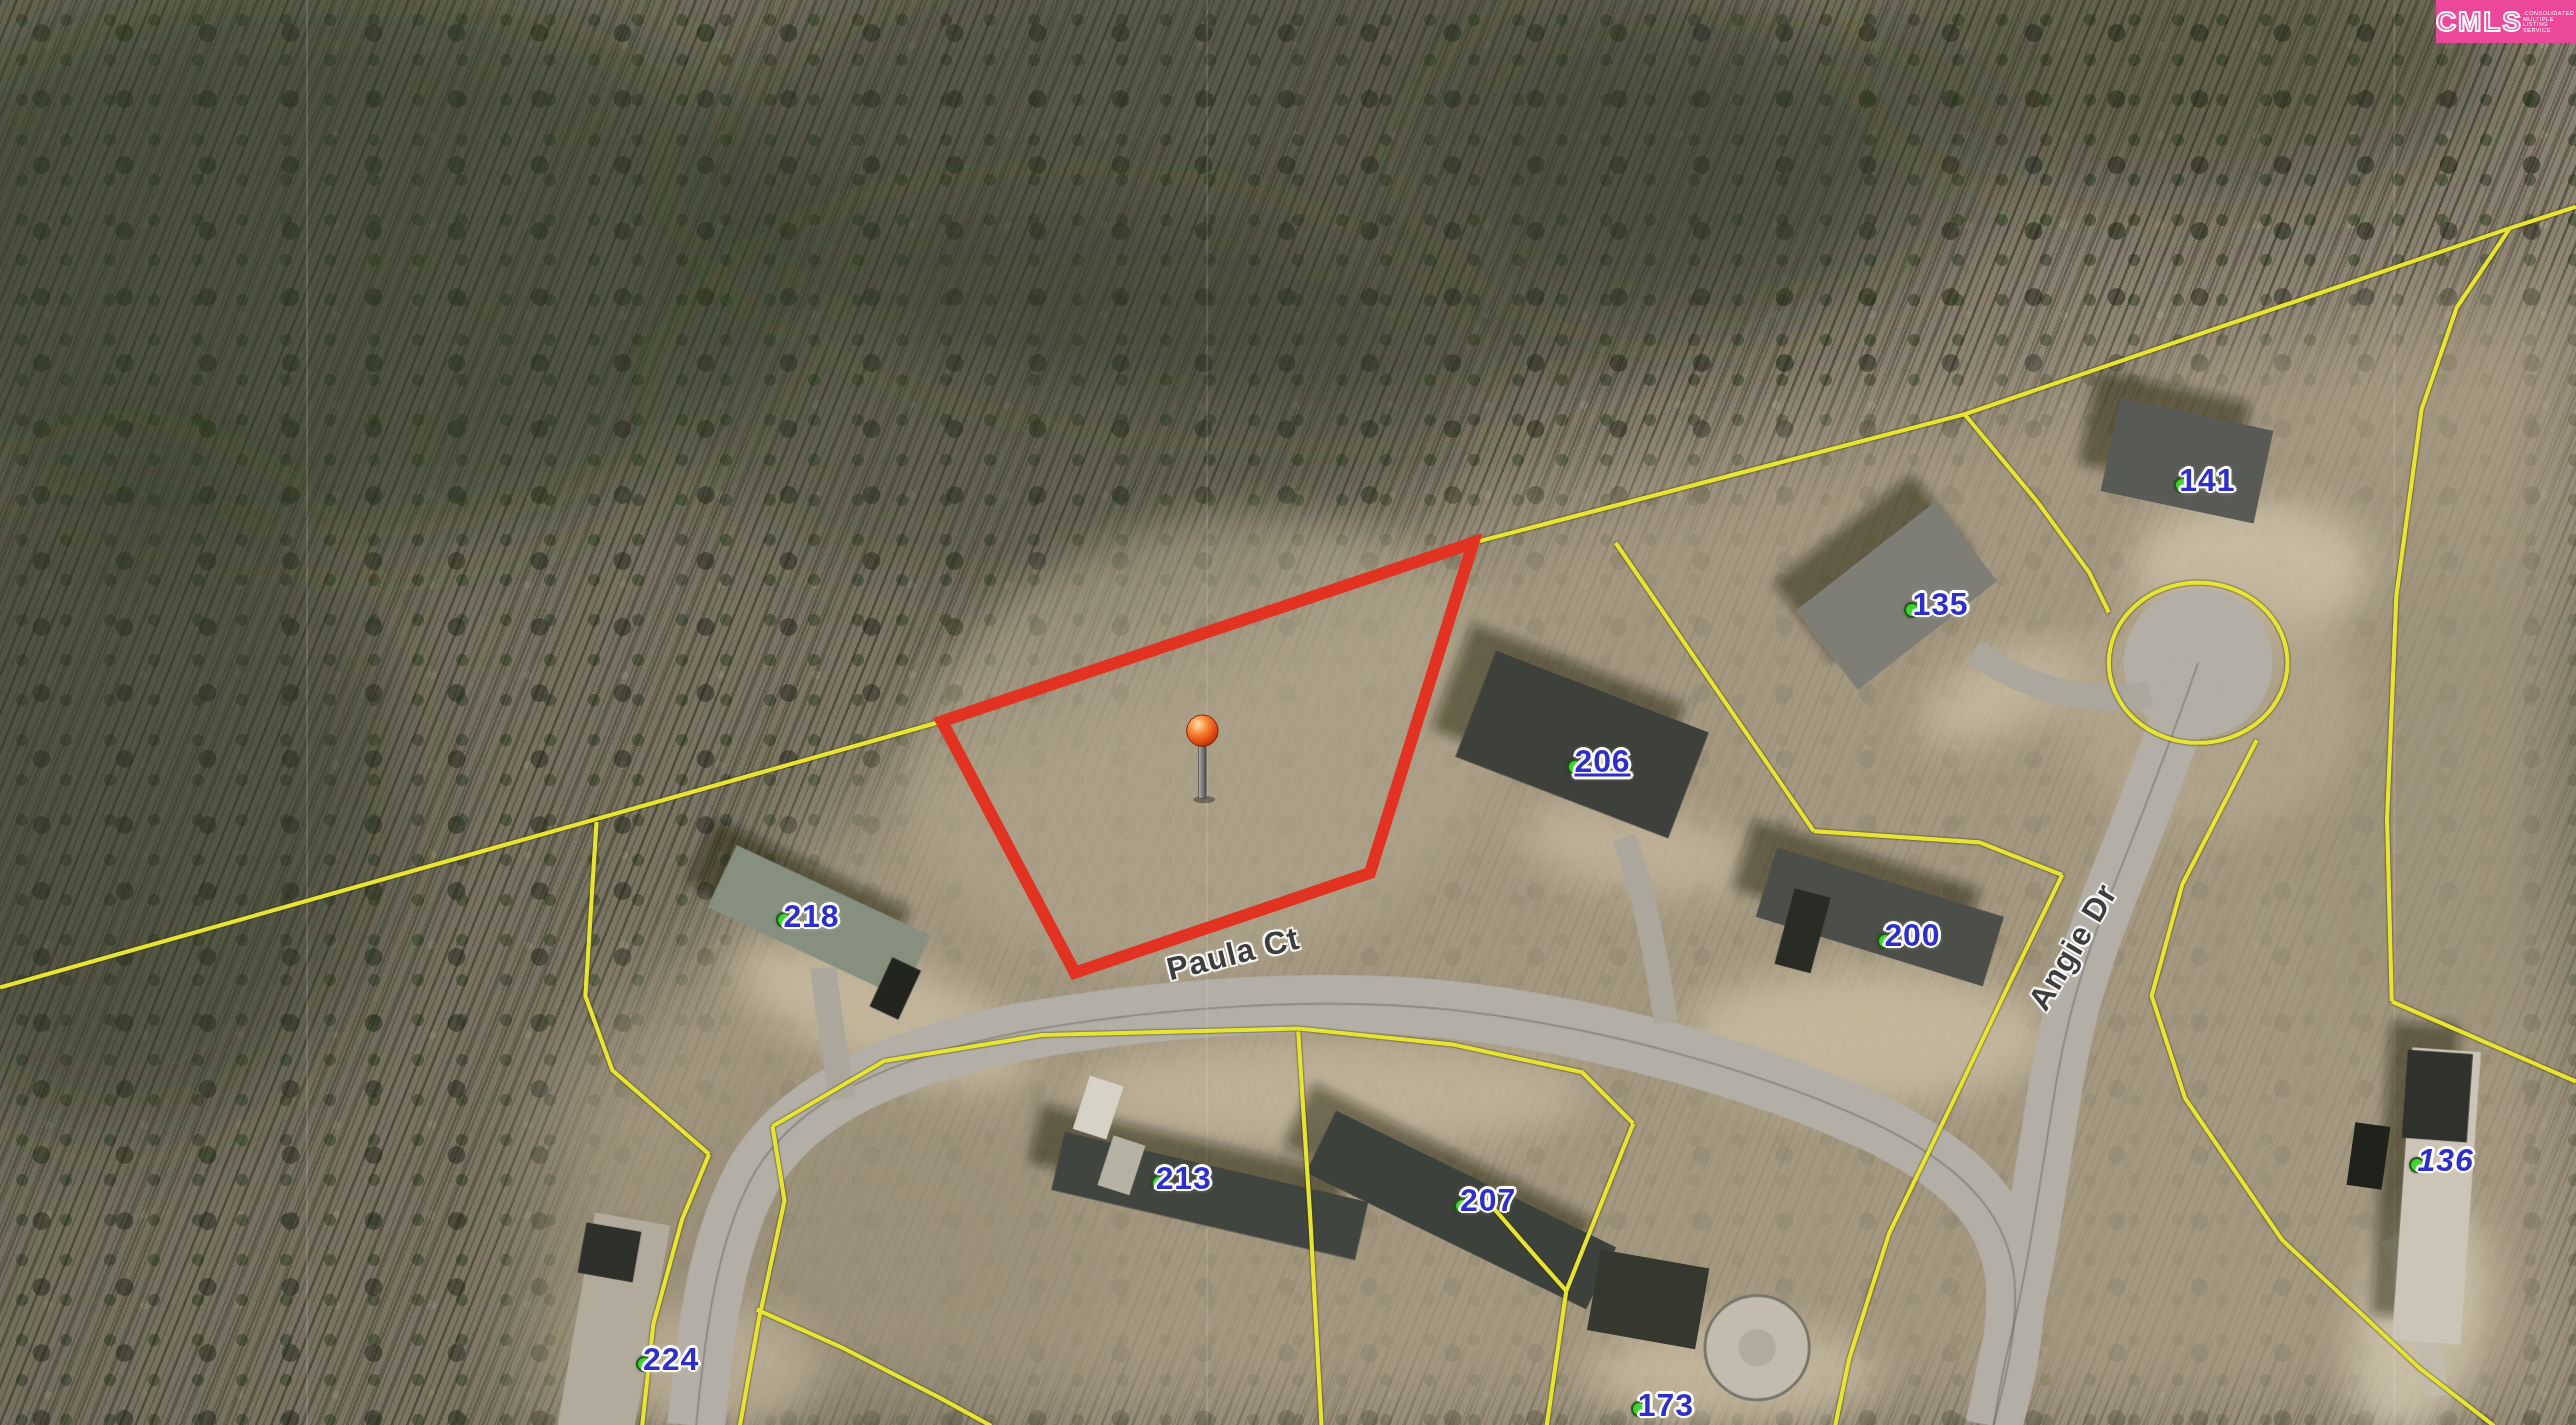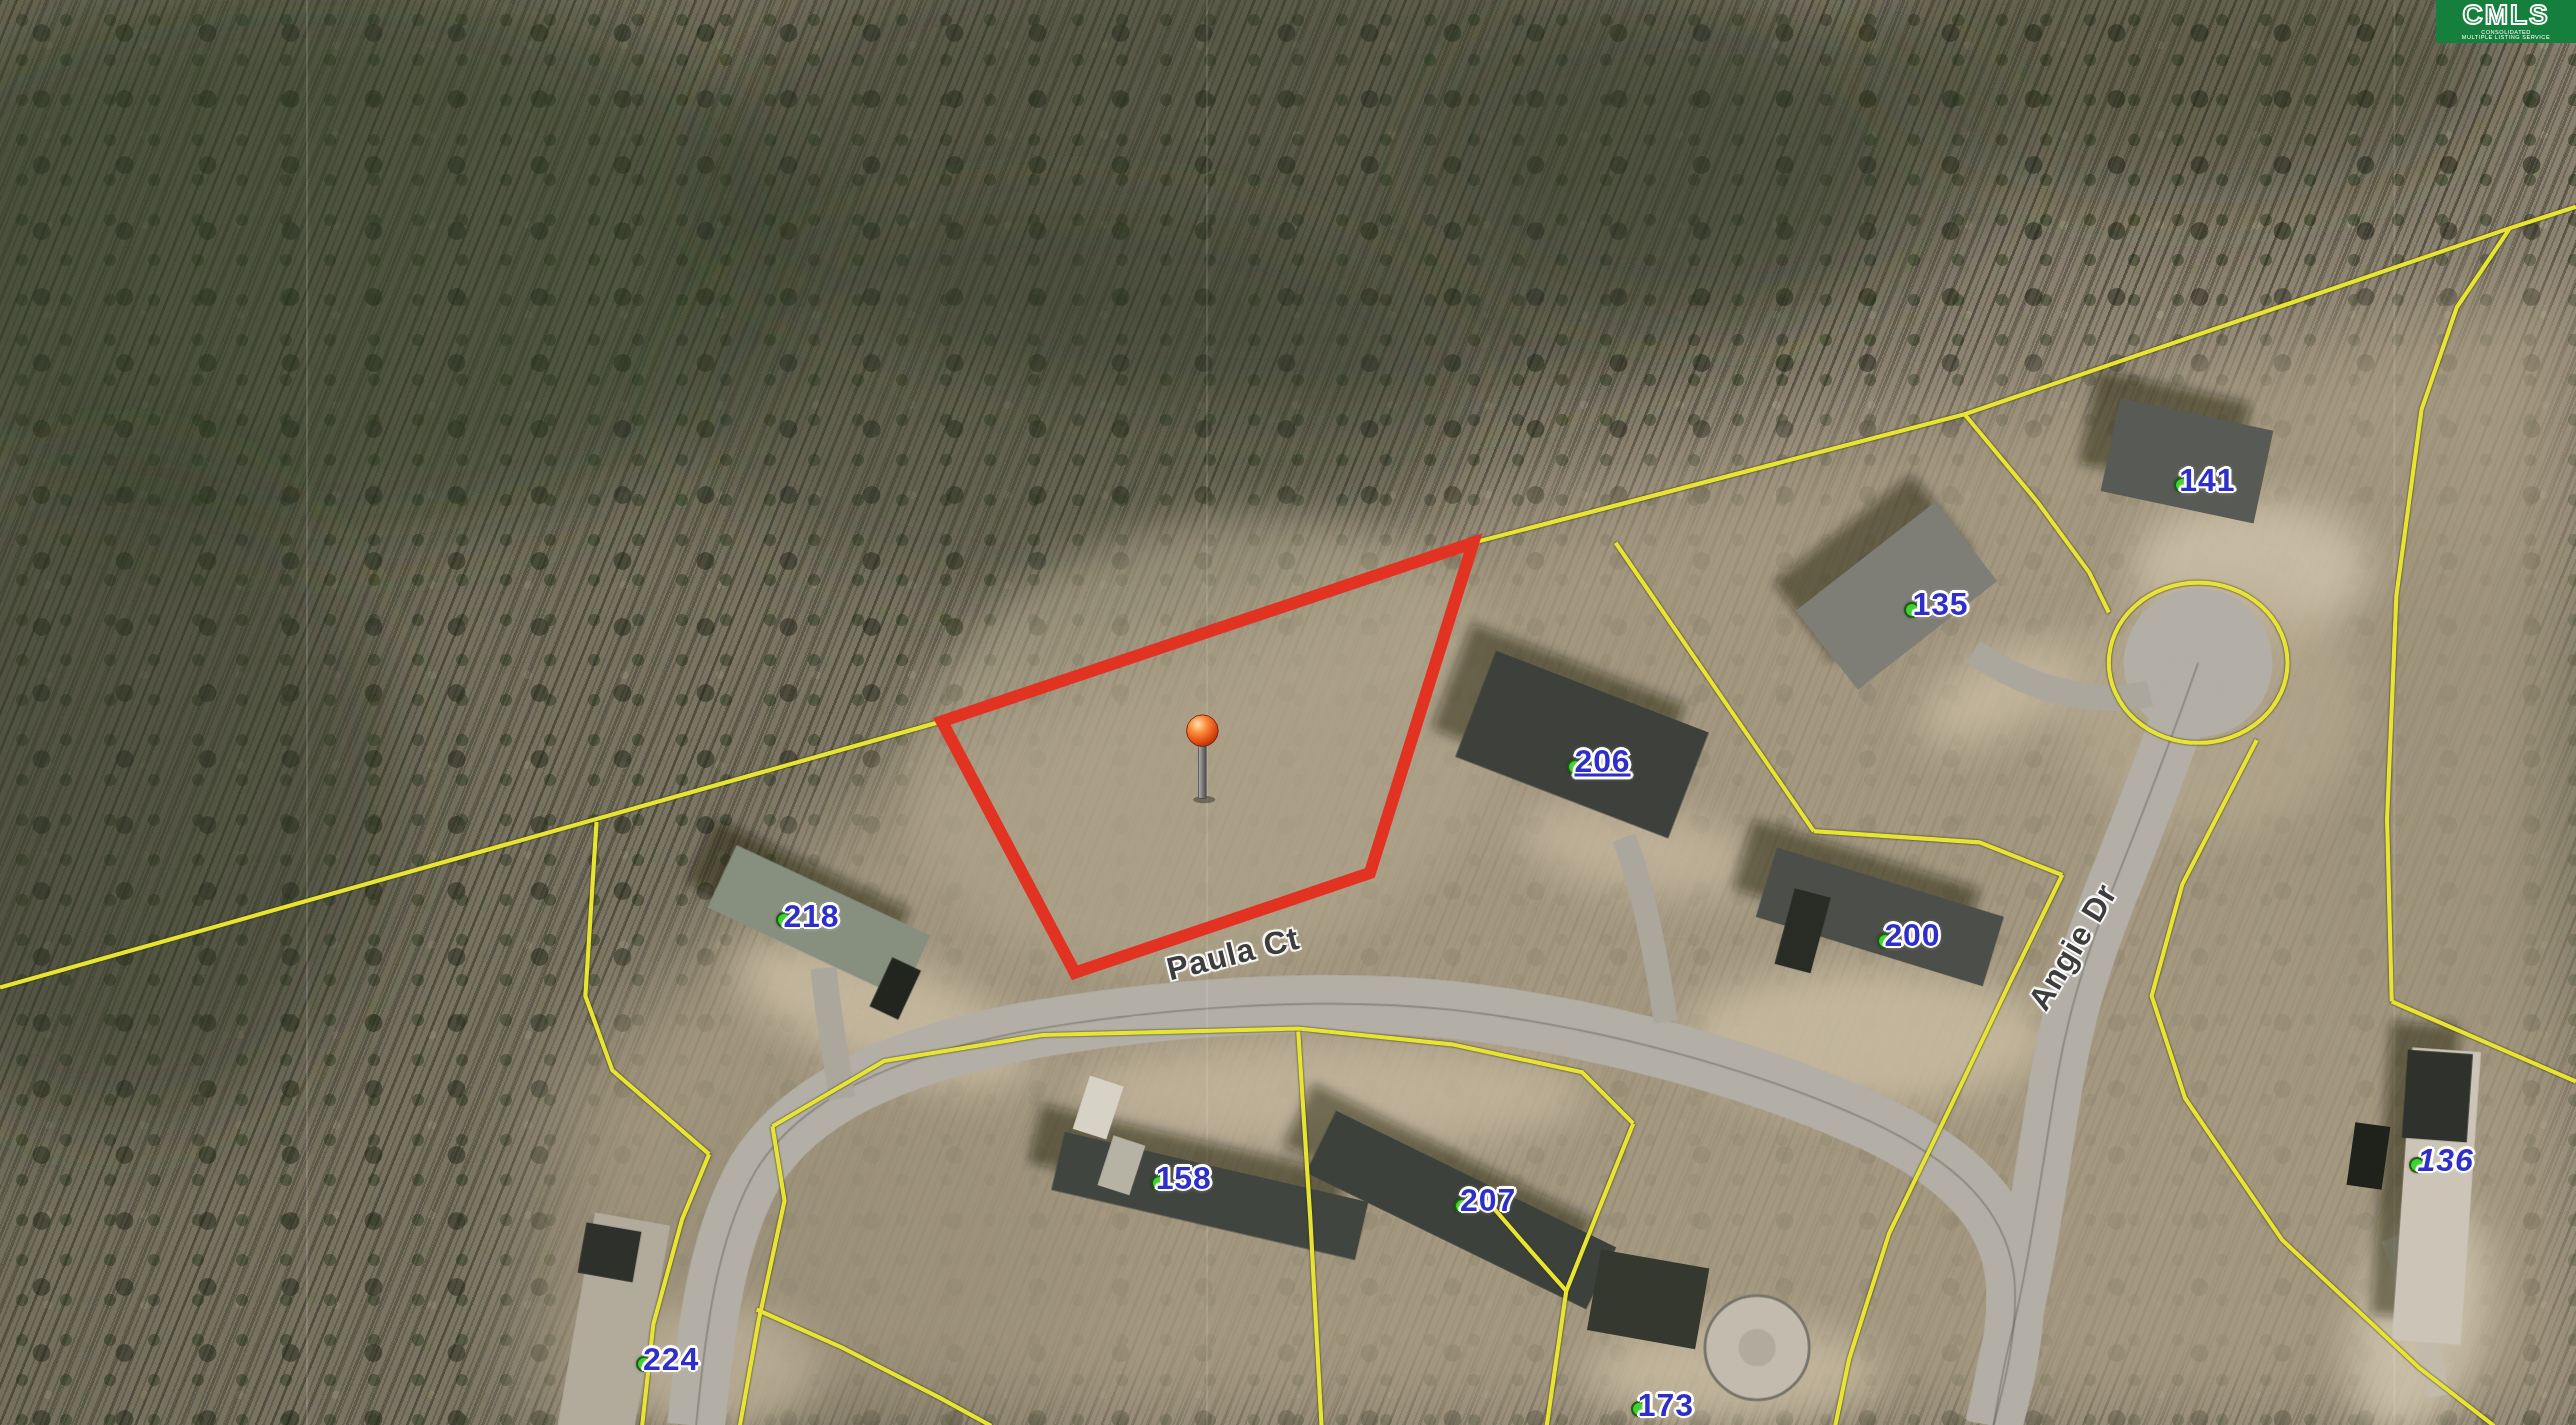--- a/index.html
+++ b/index.html
@@ -48,8 +48,8 @@
     white-space:nowrap;z-index:28;
   }
   .logo{
-    position:absolute;top:0;right:0;width:140px;height:43px;background:#15803d;
-    display:flex;flex-direction:column;align-items:center;justify-content:center;z-index:40;
+    position:absolute;top:0;right:0;width:140px;height:43px;background:#ec4899;
+    display:flex;align-items:center;justify-content:center;z-index:40;
   }
   .logo-main{
     font-size:28px;font-weight:800;line-height:26px;letter-spacing:1.9px;

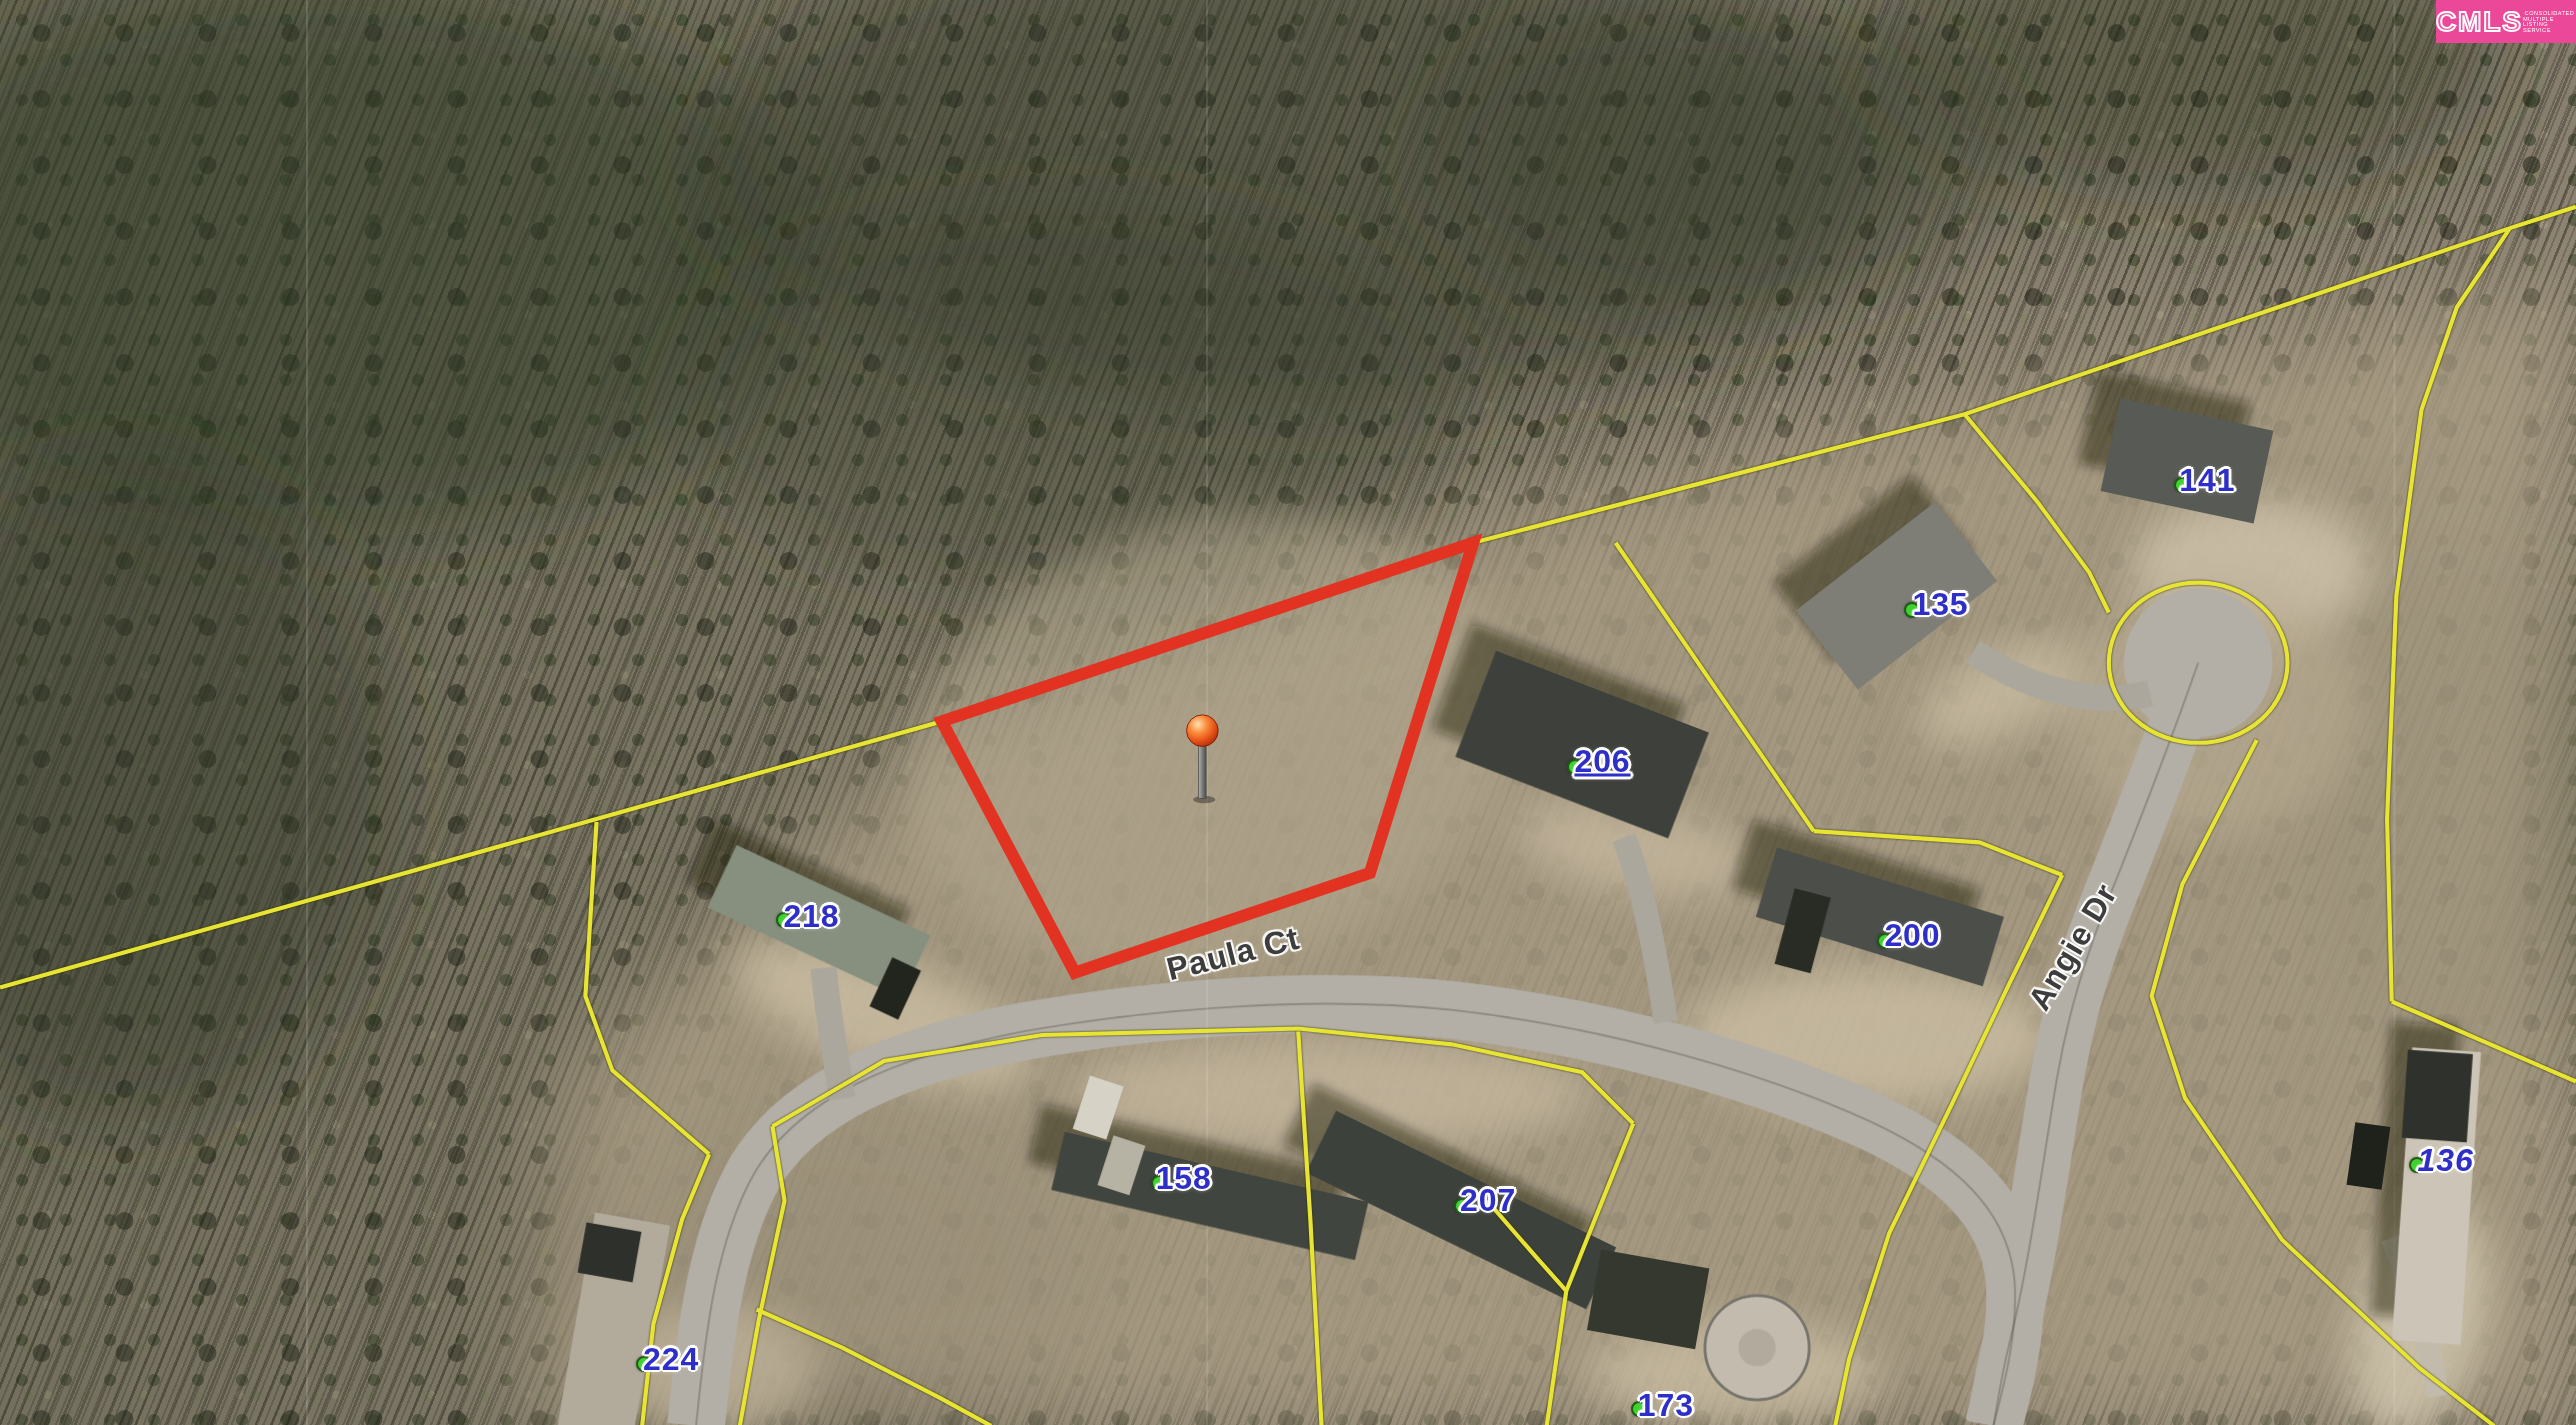--- a/index.html
+++ b/index.html
@@ -215,7 +215,7 @@
   <div class="plabel" style="left: 62.21%; top: 52.22%; text-decoration: underline;">206</div>
   <div class="plabel" style="left: 31.5%; top: 63.12%;">218</div>
   <div class="plabel" style="left: 74.24%; top: 64.43%;">200</div>
-  <div class="plabel" style="left: 45.95%; top: 81.46%;">158</div>
+  <div class="plabel" style="left: 45.95%; top: 81.46%;">213</div>
   <div class="plabel" style="left: 57.77%; top: 83.03%;">207</div>
   <div class="plabel" style="left: 26.05%; top: 94.19%;">224</div>
   <div class="plabel" style="left: 64.67%; top: 97.39%;">173</div>

